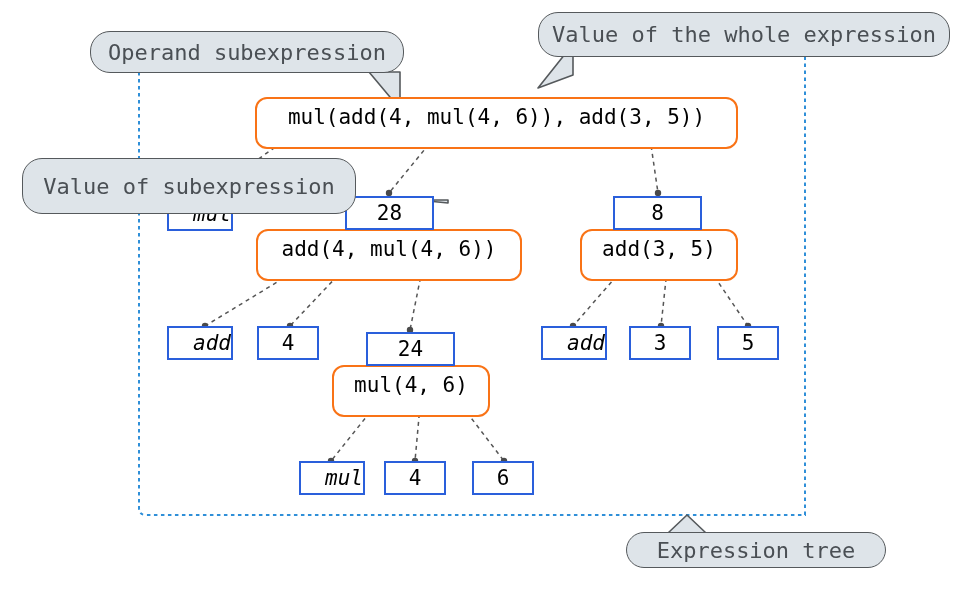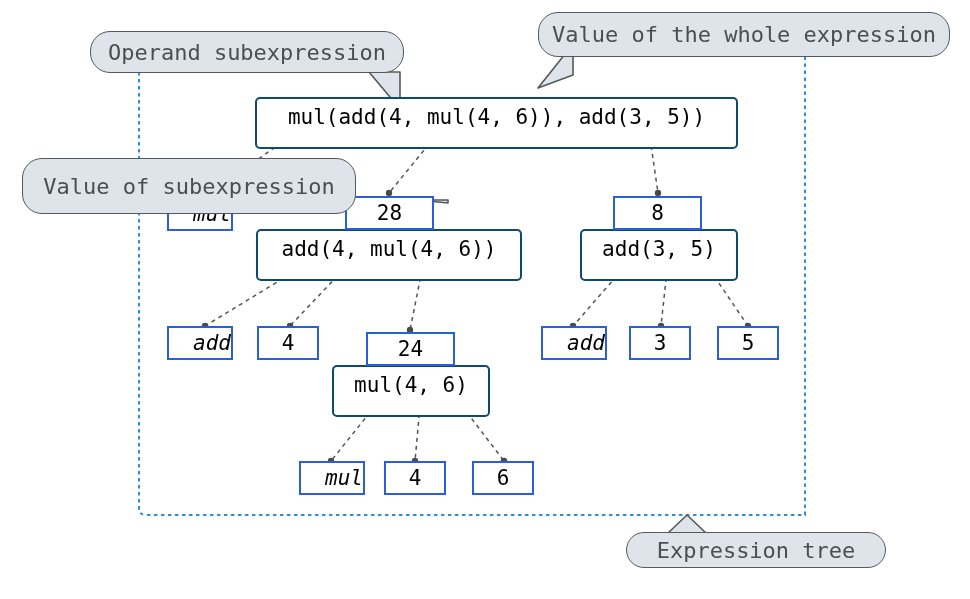--- a/index.html
+++ b/index.html
@@ -27,8 +27,8 @@
   .expr-node {
     position: absolute;
     box-sizing: border-box;
-    border: 2px solid #0c4a6e;
-    border-radius: 5px;
+    border: 2px solid #f97316;
+    border-radius: 12px;
     background: #ffffff;
     z-index: 6;
   }

